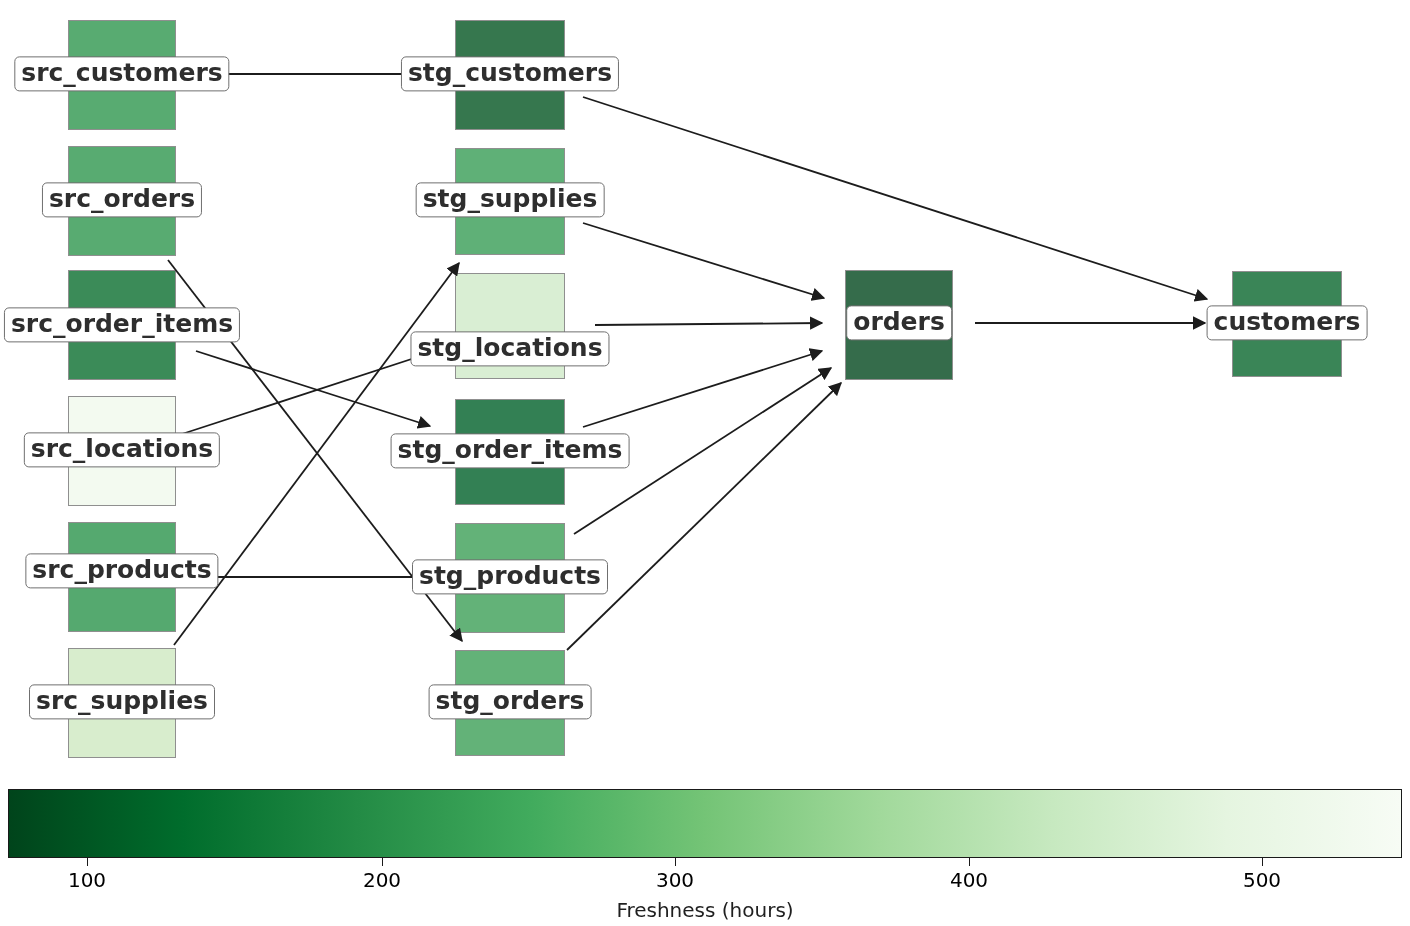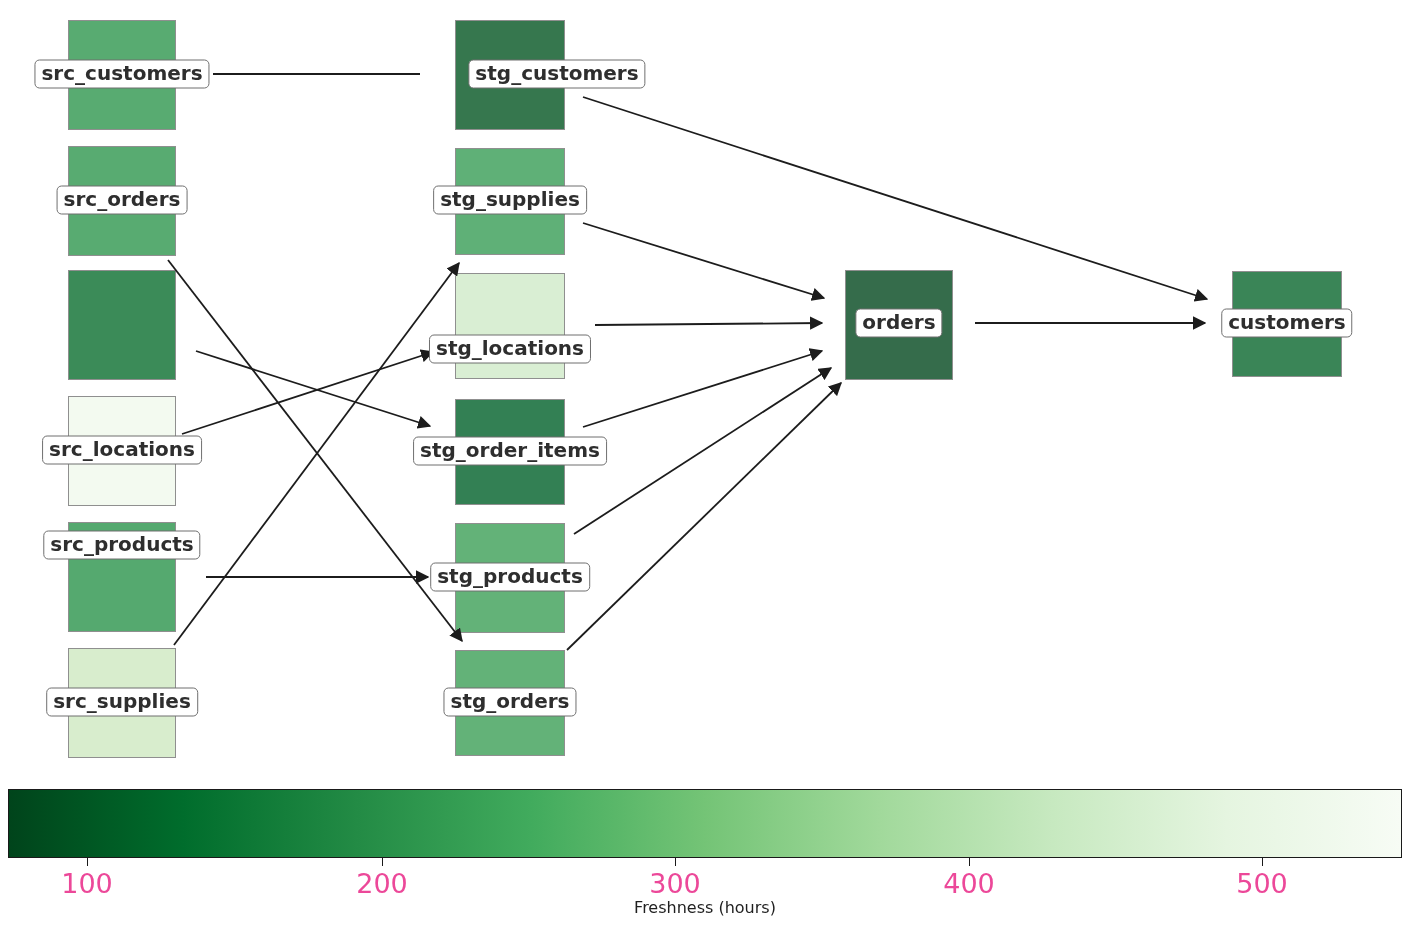--- a/index.html
+++ b/index.html
@@ -24,7 +24,7 @@
     border:1.8px solid #6f6f6f;
     border-radius:5px;
     padding:0px 6px 2px 6px;
-    font-size:20px;
+    font-size:25px;
     font-weight:bold;
     color:#2e2e2e;
     white-space:nowrap;

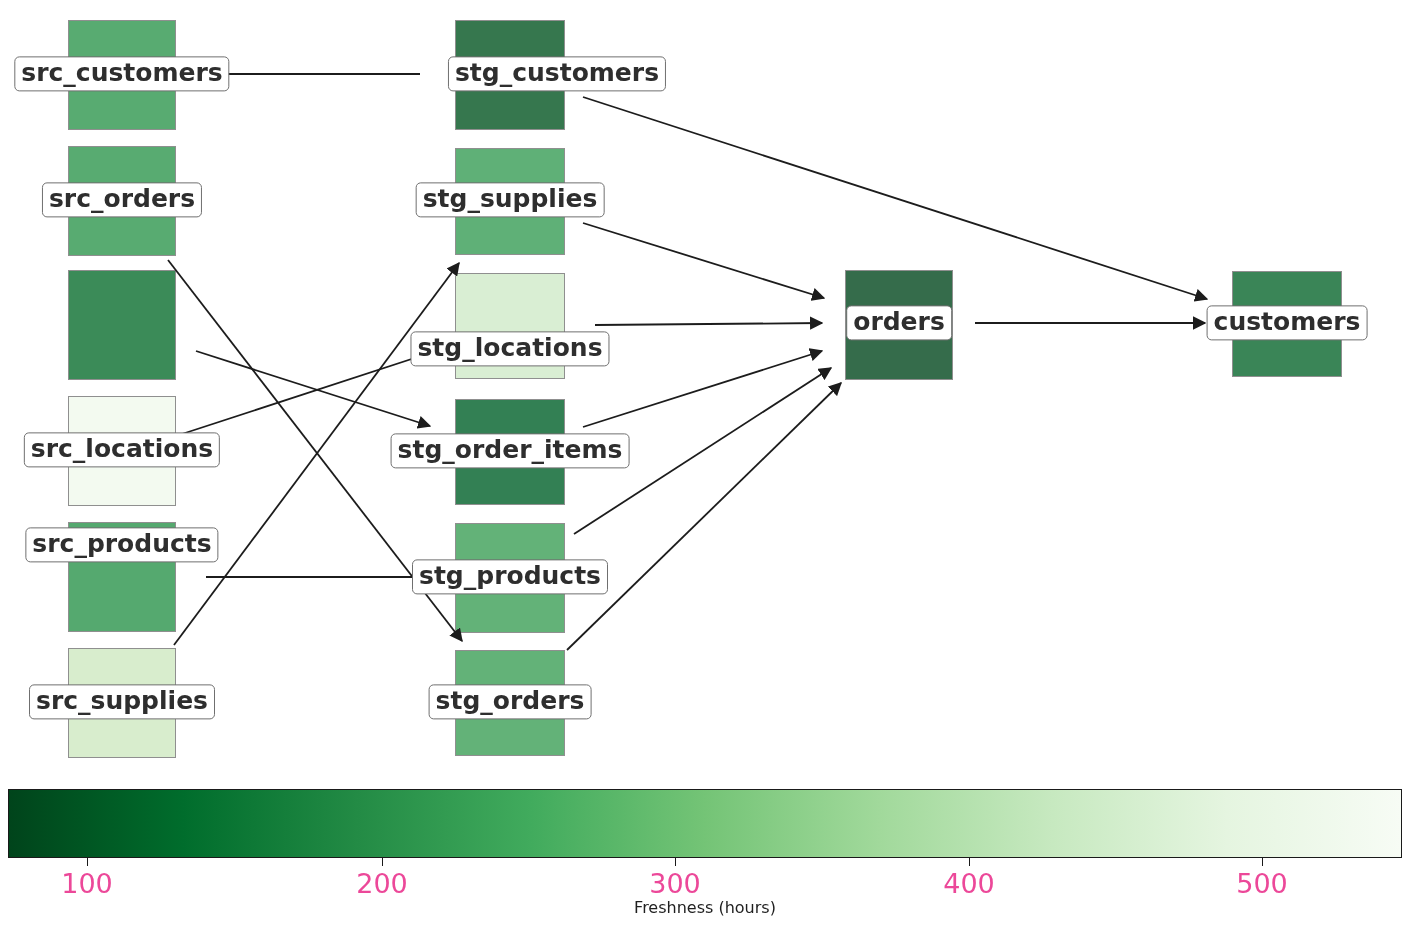--- a/index.html
+++ b/index.html
@@ -101,7 +101,7 @@
       <div class="node-label" style="left: 122px; top: 450px; text-align: center;">src_locations</div>
       <div class="node-label" style="left: 122px; top: 545px;">src_products</div>
       <div class="node-label" style="left: 122px; top: 702px; text-align: center;">src_supplies</div>
-      <div class="node-label" style="left: 510px; top: 74px; margin-left: 47px;">stg_customers</div>
+      <div class="node-label" style="left: 510px; top: 74px;">stg_customers</div>
       <div class="node-label" style="left: 510px; top: 200px;">stg_supplies</div>
       <div class="node-label" style="left: 510px; top: 317px; margin-top: 32px;">stg_locations</div>
       <div class="node-label" style="left: 510px; top: 451px;">stg_order_items</div>

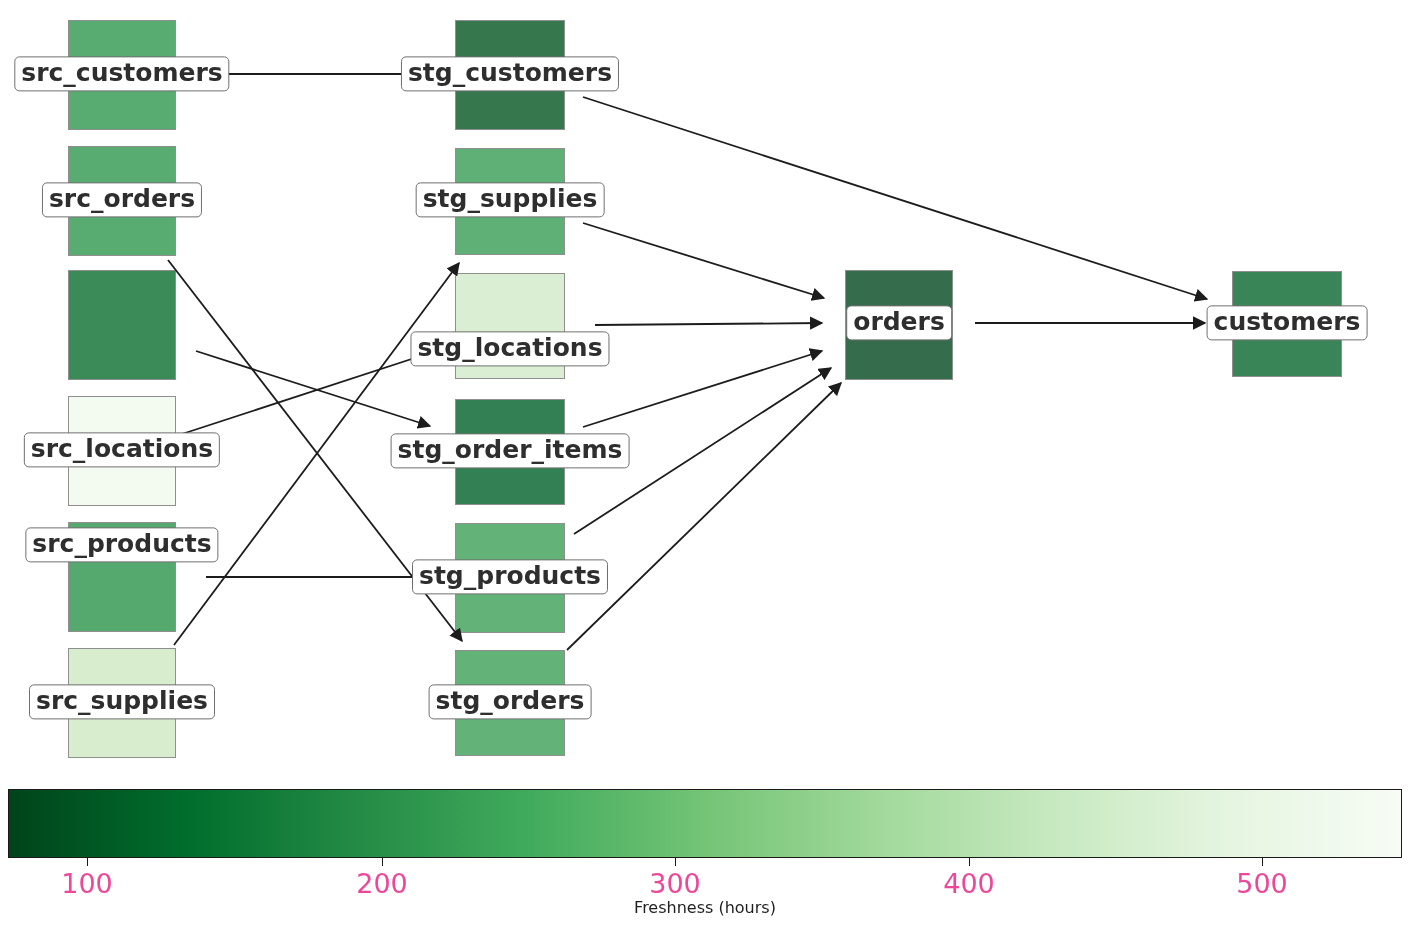--- a/index.html
+++ b/index.html
@@ -98,6 +98,7 @@
   <div id="labels-layer">
       <div class="node-label" style="left: 122px; top: 74px;">src_customers</div>
       <div class="node-label" style="left: 122px; top: 200px;">src_orders</div>
+      <div class="node-label" style="left: 122px; top: 325px;">src_order_items</div>
       <div class="node-label" style="left: 122px; top: 450px; text-align: center;">src_locations</div>
       <div class="node-label" style="left: 122px; top: 545px;">src_products</div>
       <div class="node-label" style="left: 122px; top: 702px; text-align: center;">src_supplies</div>

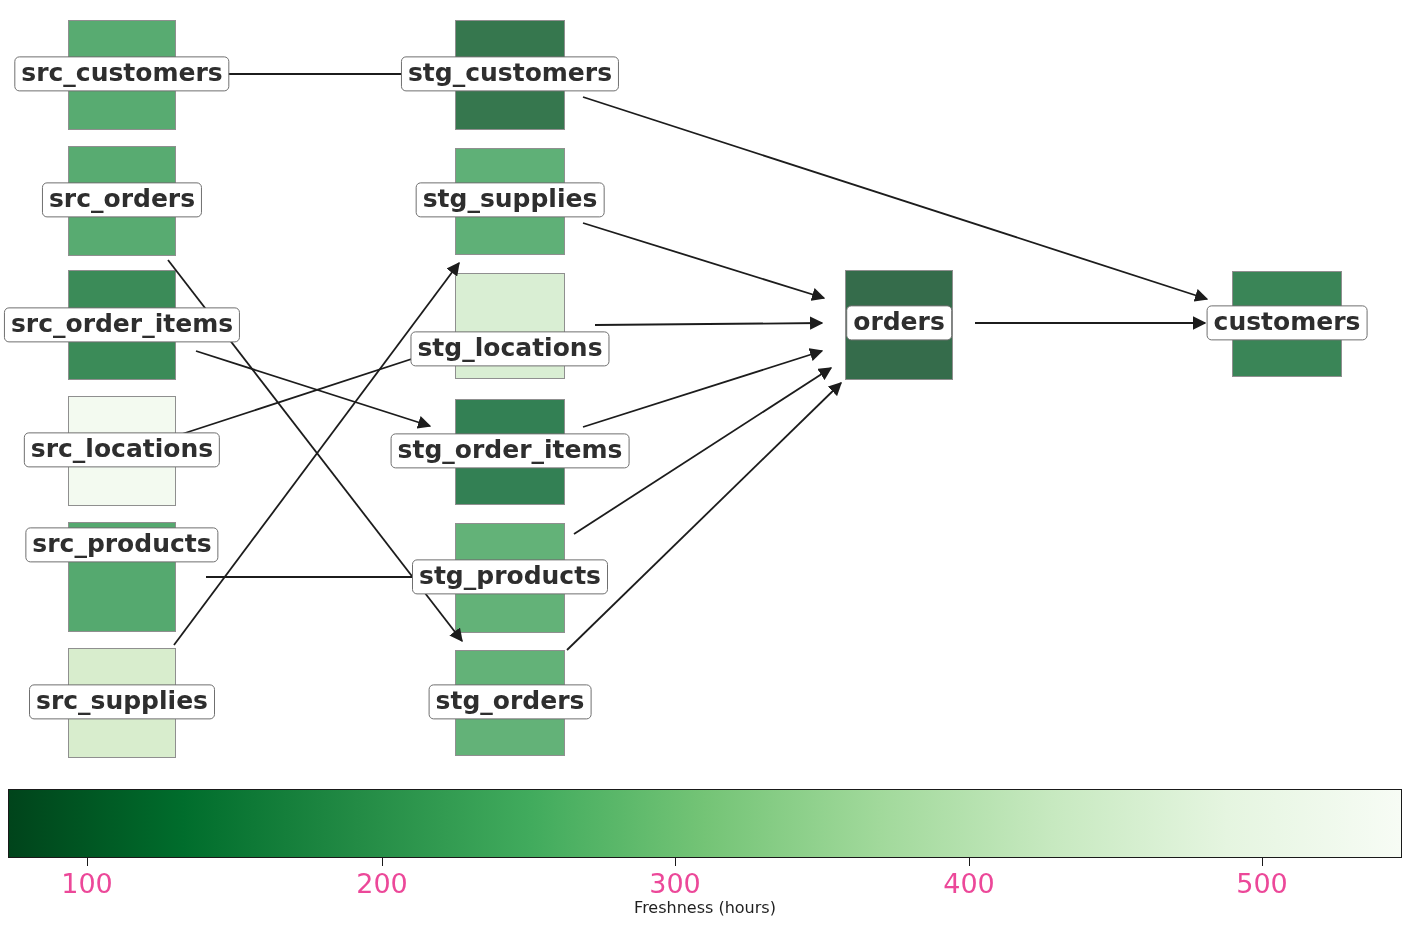--- a/index.html
+++ b/index.html
@@ -100,7 +100,7 @@
       <div class="node-label" style="left: 122px; top: 200px;">src_orders</div>
       <div class="node-label" style="left: 122px; top: 325px;">src_order_items</div>
       <div class="node-label" style="left: 122px; top: 450px; text-align: center;">src_locations</div>
-      <div class="node-label" style="left: 122px; top: 545px;">src_products</div>
+      <div class="node-label" style="left: 122px; top: 571px;">src_products</div>
       <div class="node-label" style="left: 122px; top: 702px; text-align: center;">src_supplies</div>
       <div class="node-label" style="left: 510px; top: 74px;">stg_customers</div>
       <div class="node-label" style="left: 510px; top: 200px;">stg_supplies</div>

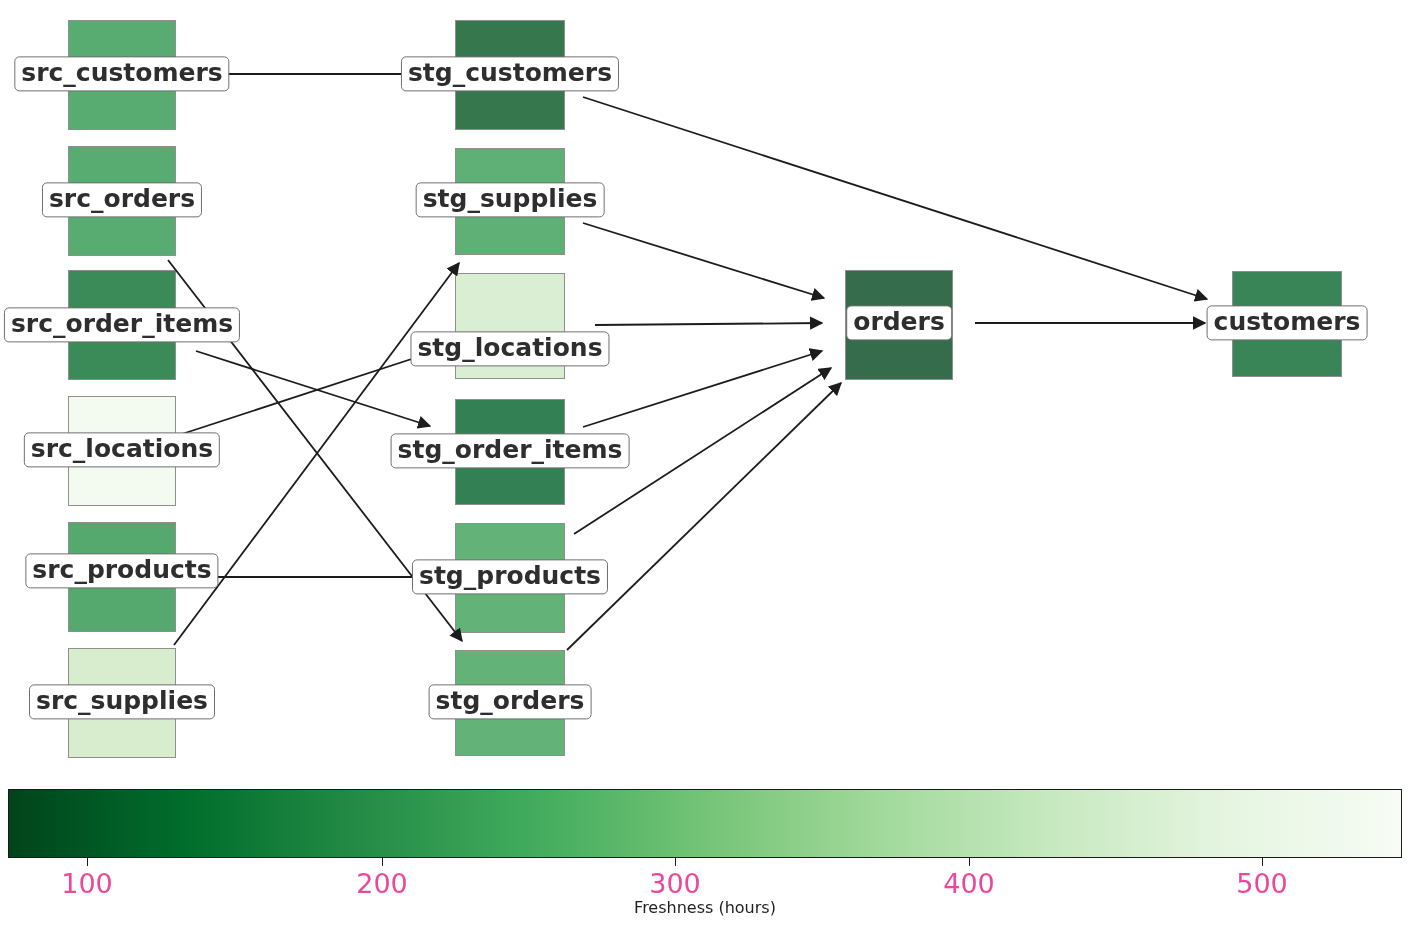--- a/index.html
+++ b/index.html
@@ -43,8 +43,8 @@
   .cb-tick-label{
     position:absolute;
     transform:translateX(-50%);
-    font-size:27px;
-    color:#ec4899;
+    font-size:20px;
+    color:#000000;
   }
   #cb-axis-label{
     position:absolute;

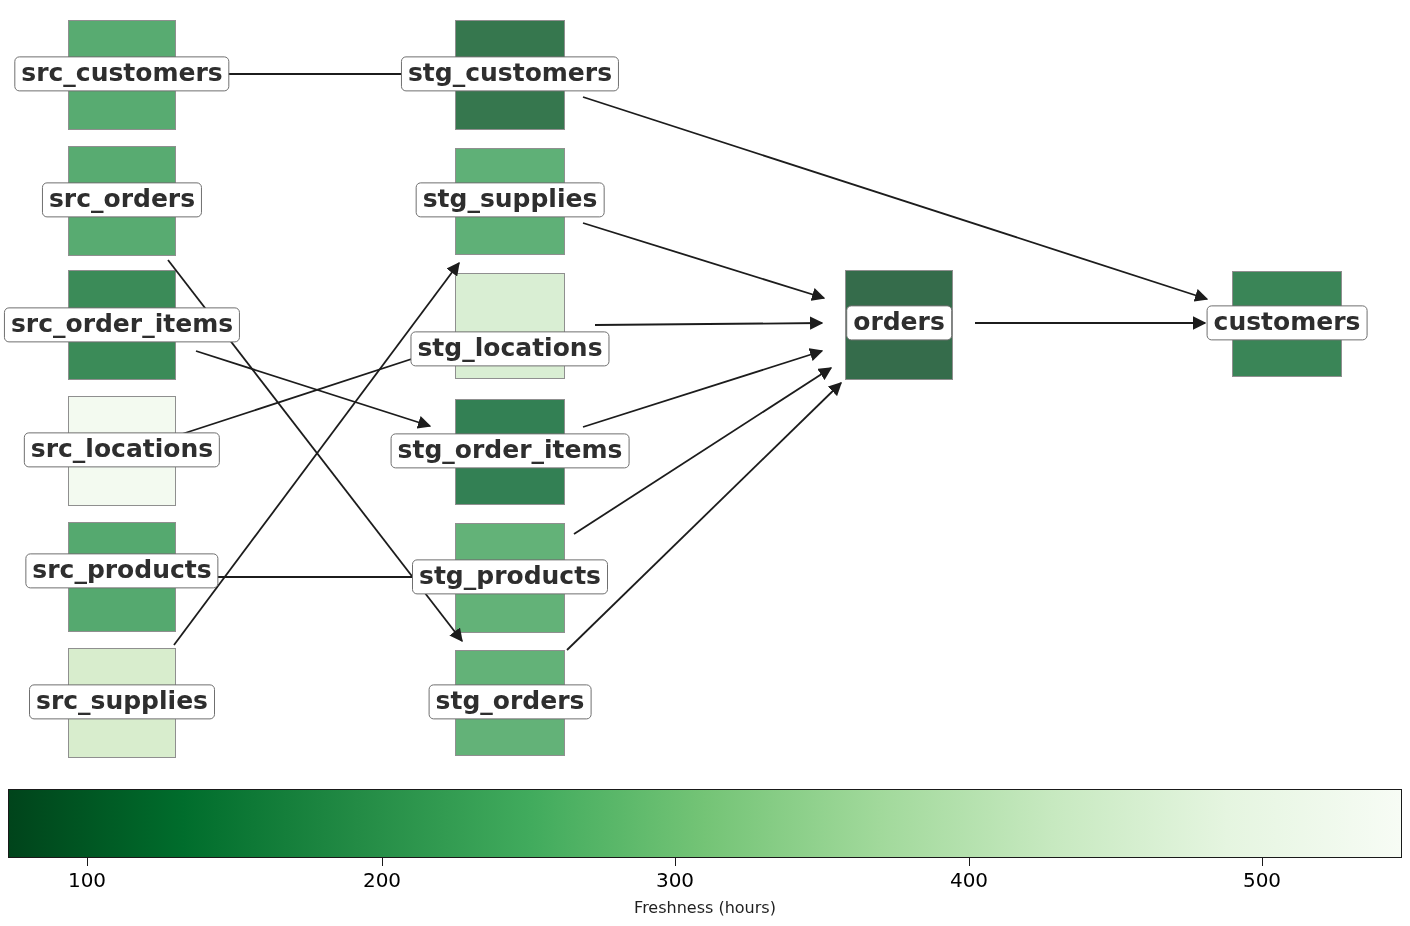--- a/index.html
+++ b/index.html
@@ -49,7 +49,7 @@
   #cb-axis-label{
     position:absolute;
     transform:translateX(-50%);
-    font-size:16px;
+    font-size:20px;
     color:#1f1f1f;
   }
 </style>

